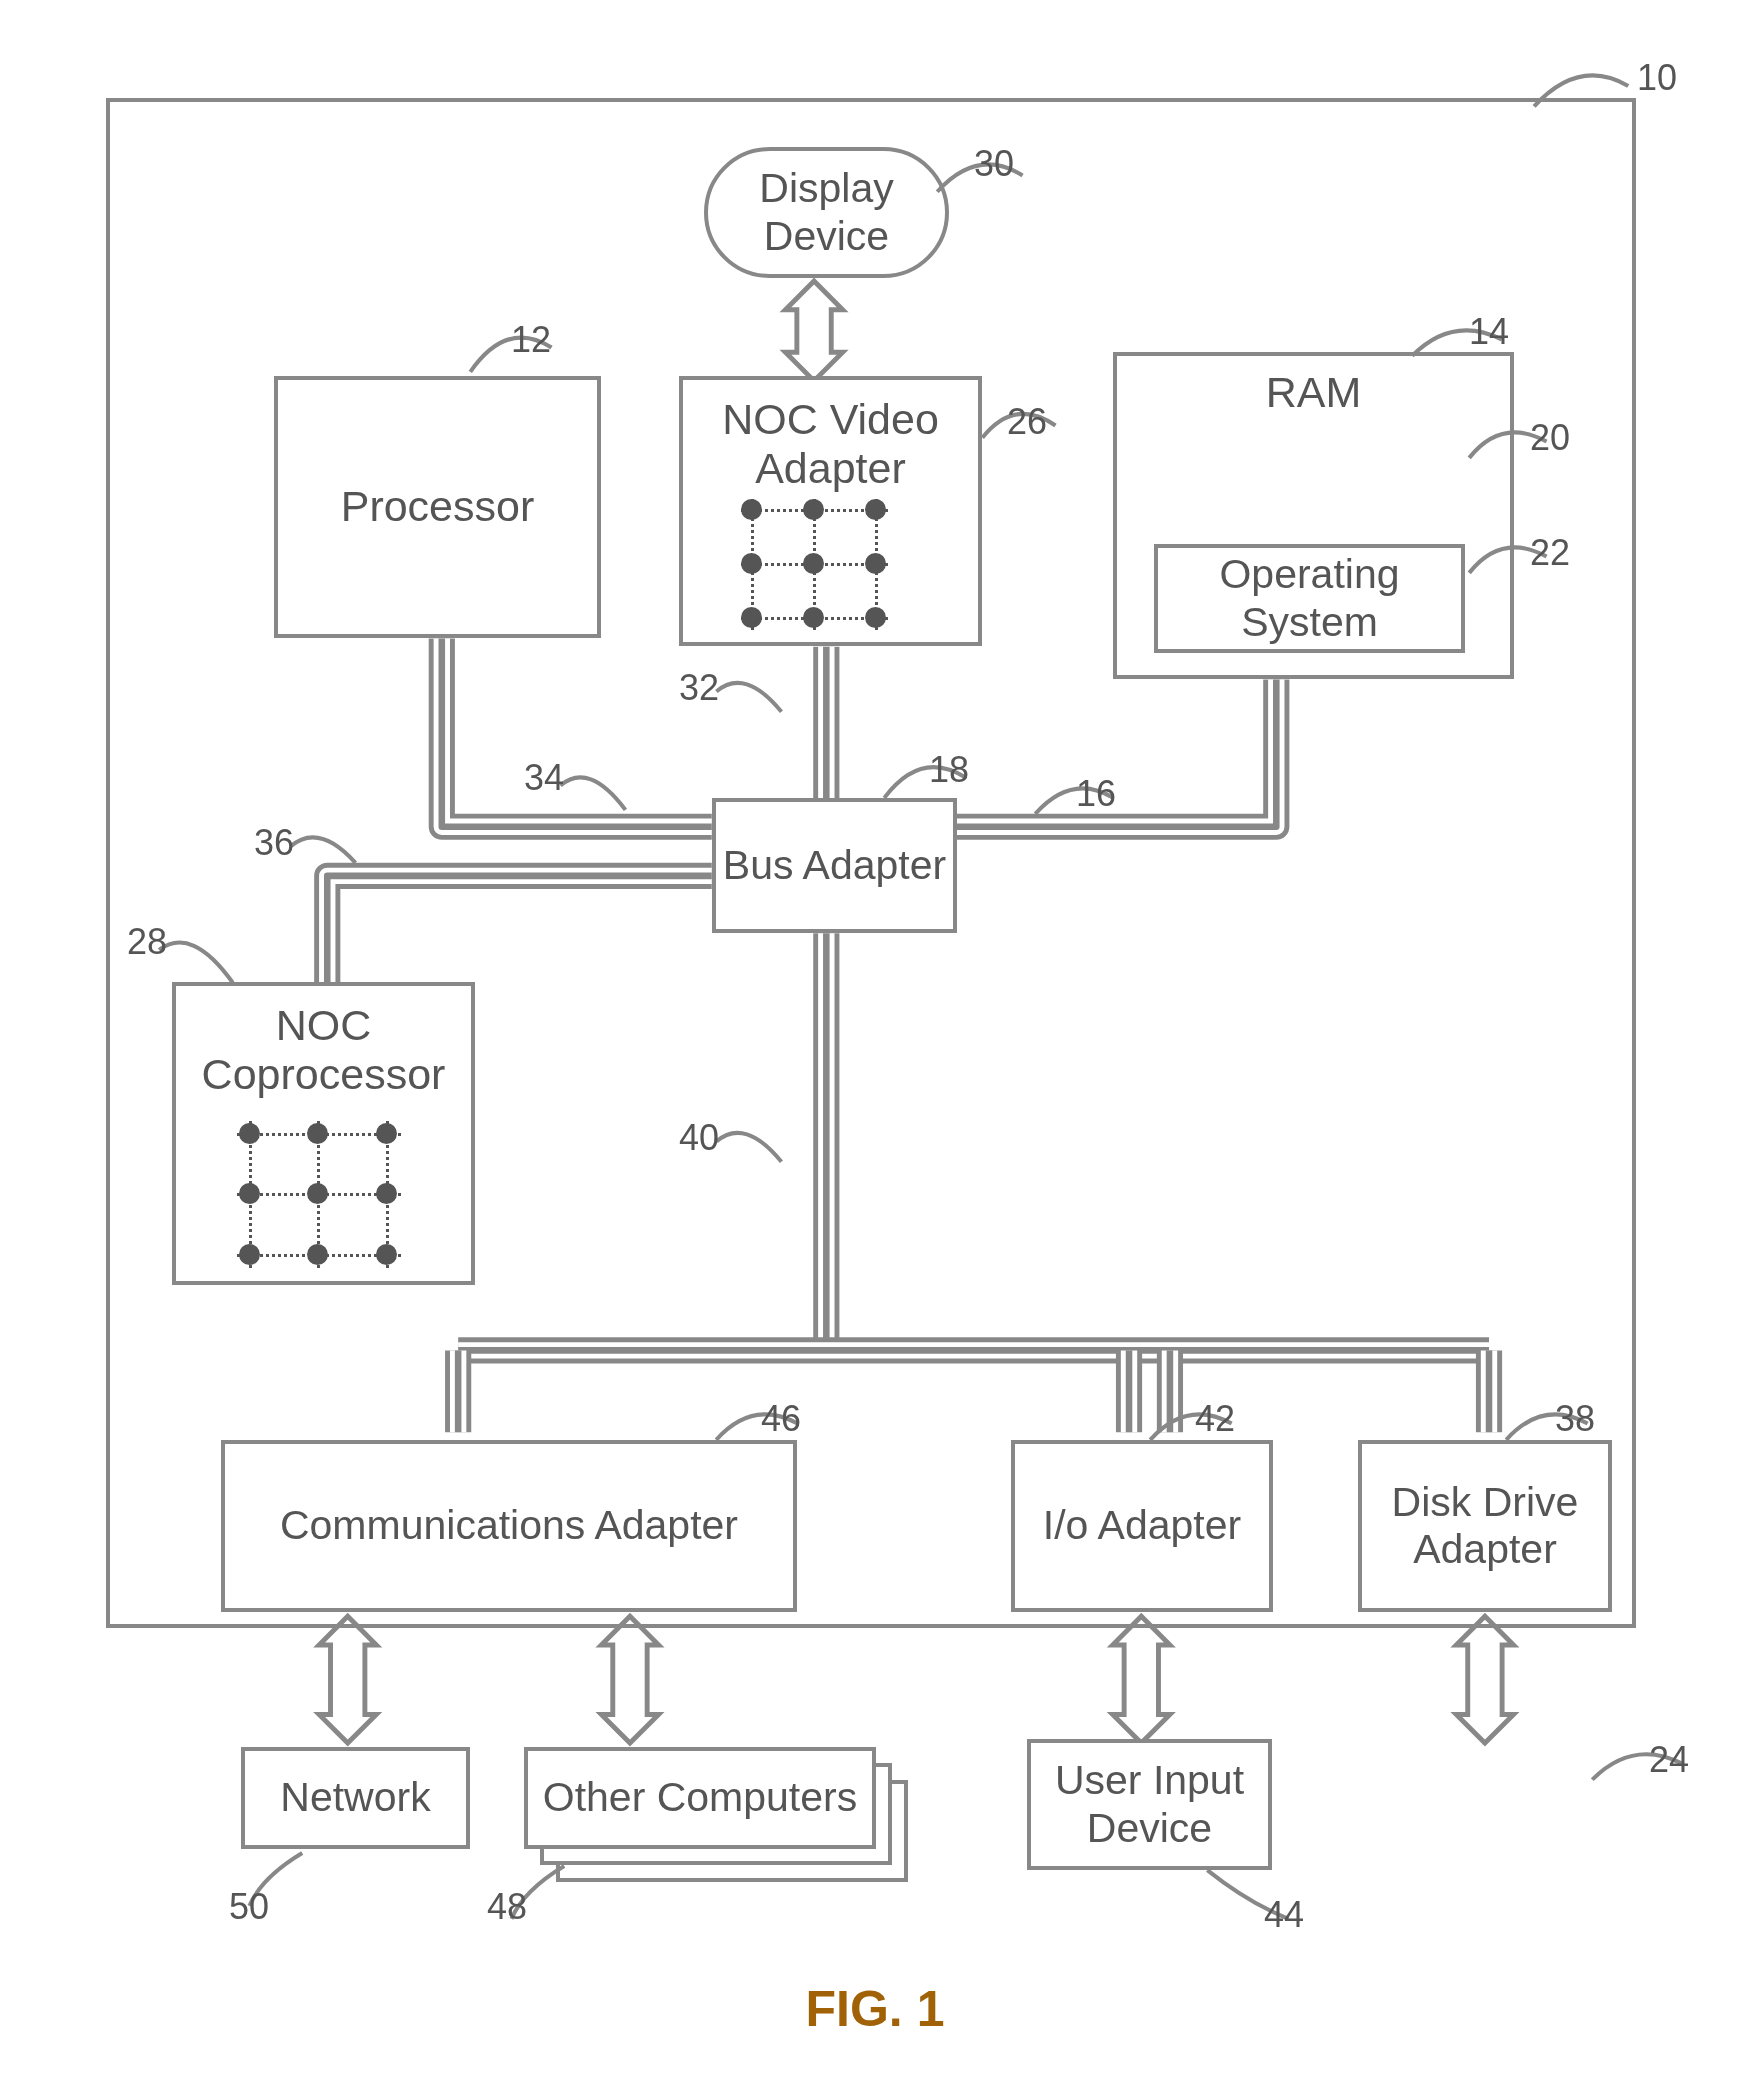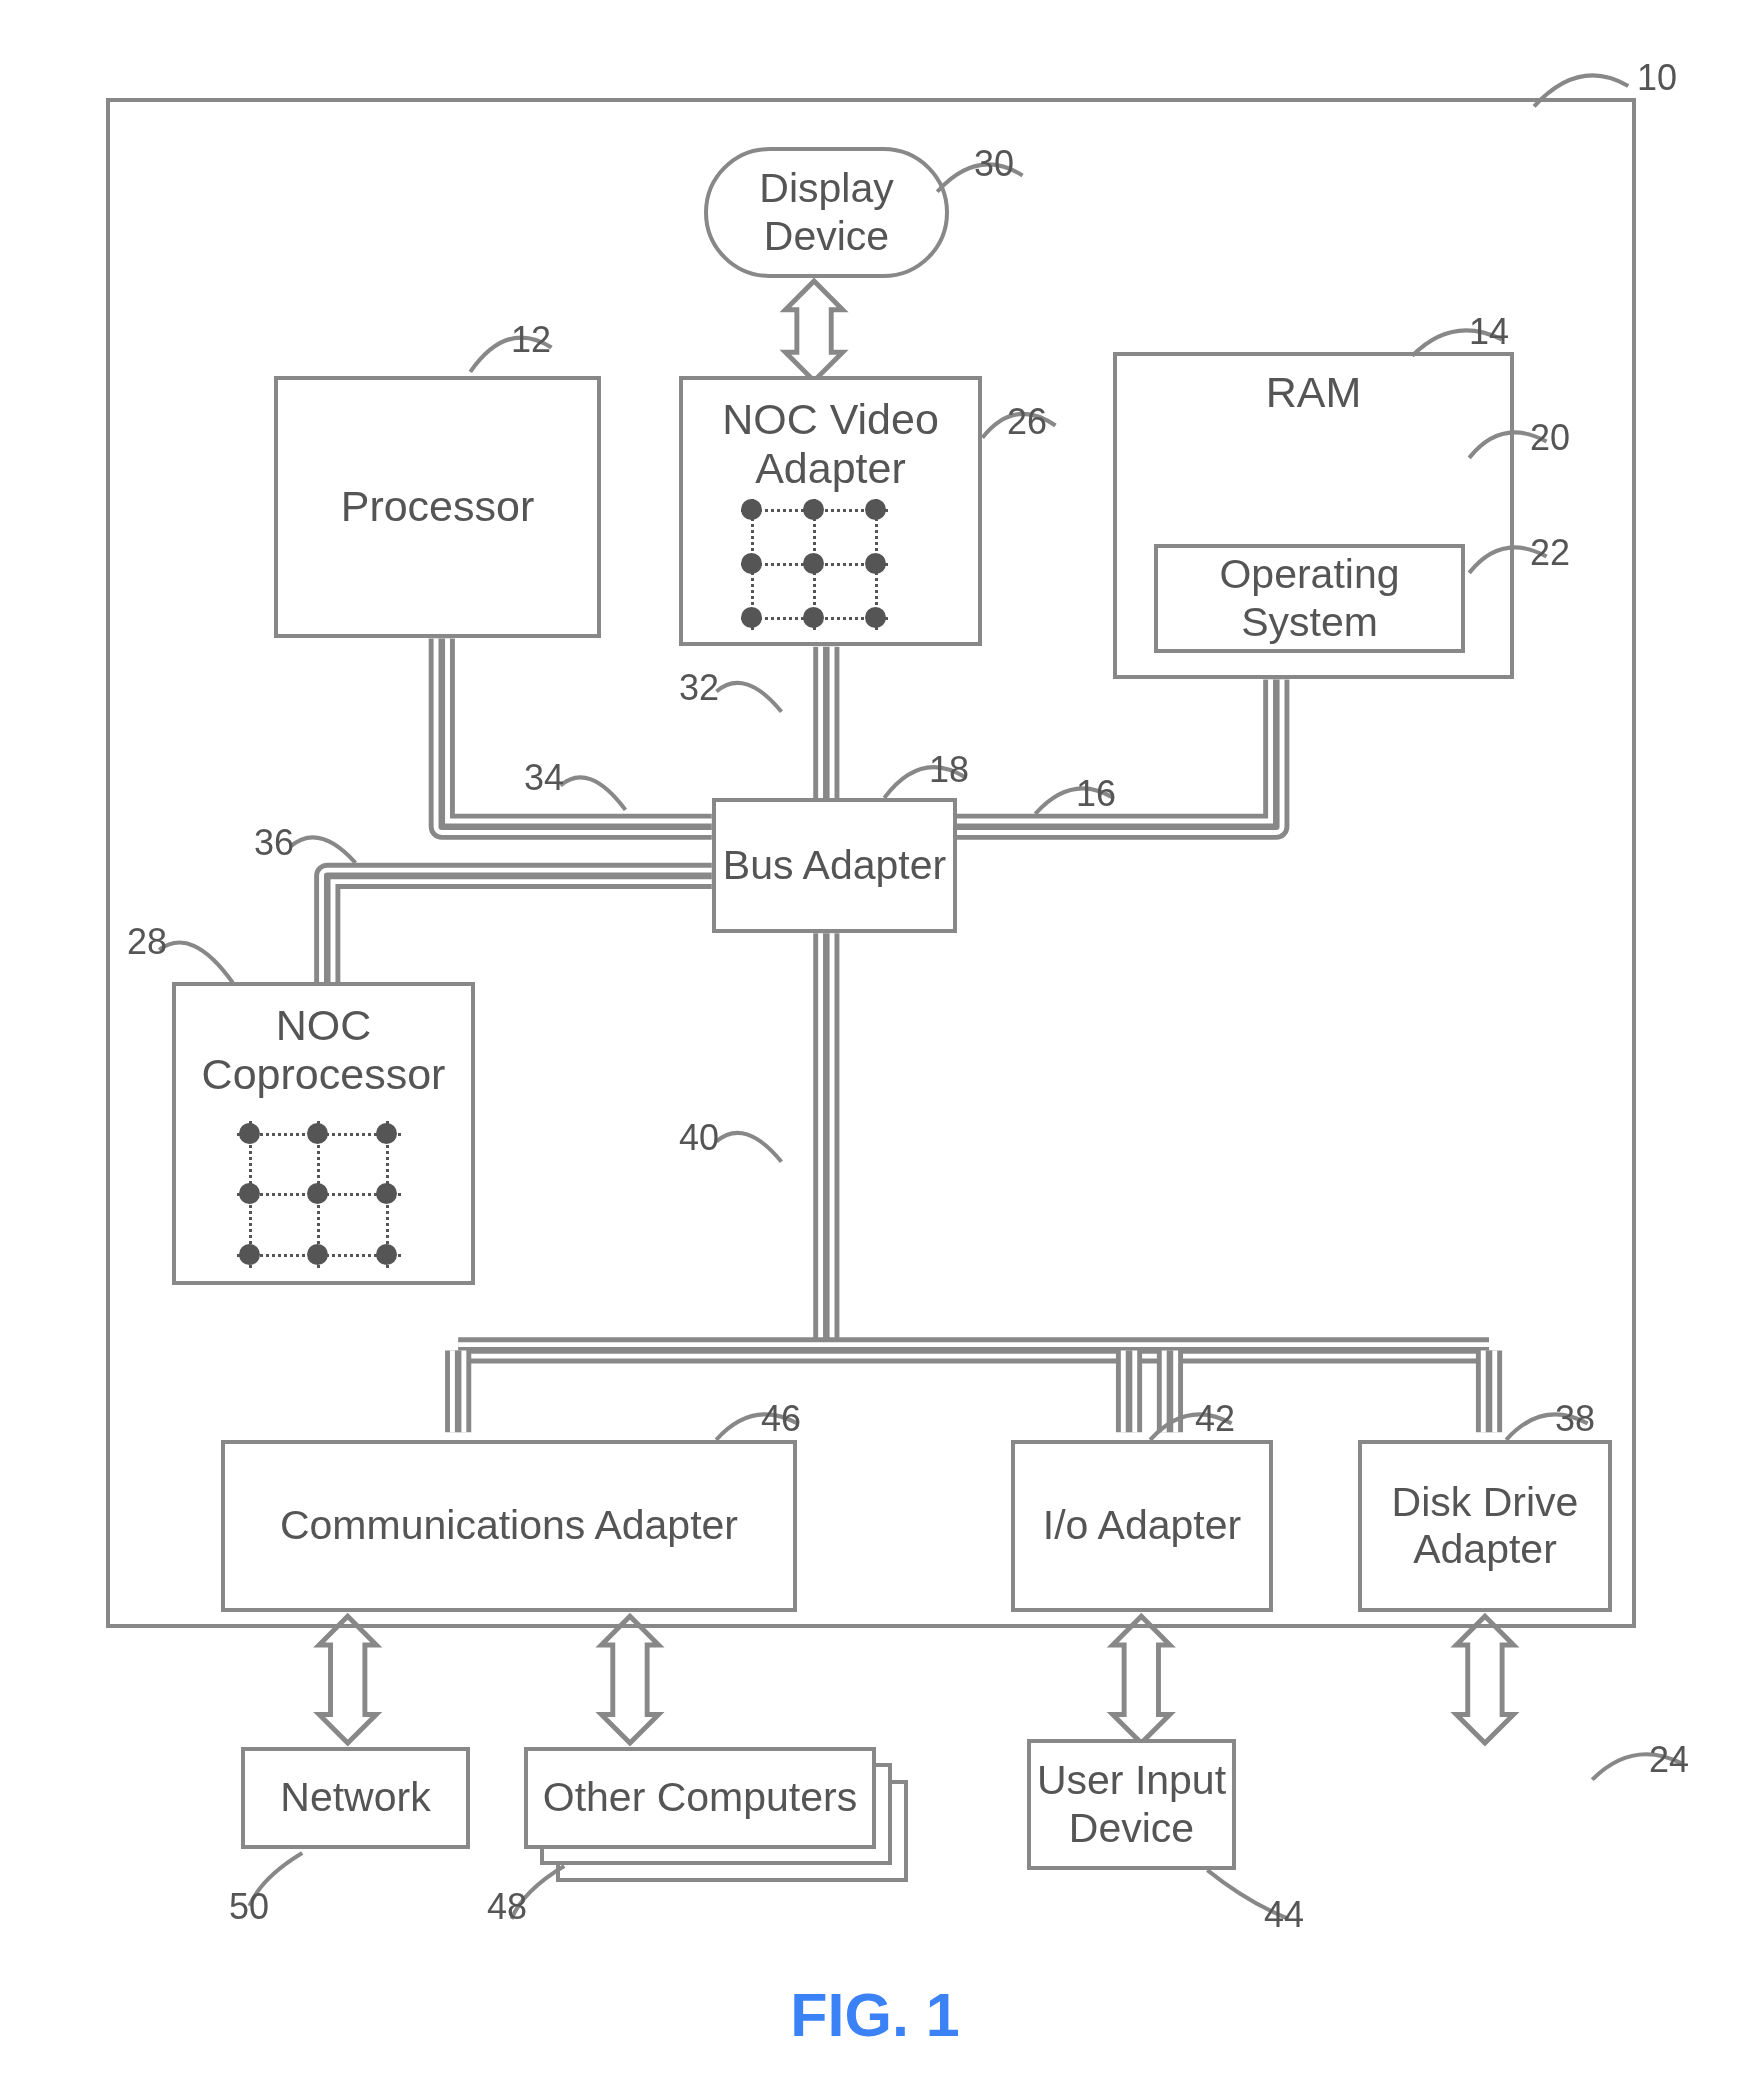--- a/index.html
+++ b/index.html
@@ -289,7 +289,7 @@
     </svg>
 <div class="label" style="left:487px;top:1886px;">48</div>
 
-<div class="box small" style="left:1027px;top:1739px;width:209px;height:131px;">
+<div class="box small" style="left:1027px;top:1739px;width:245px;height:131px;">
   <div class="txt" style="white-space:pre-line;">User Input
 Device</div>
 </div>

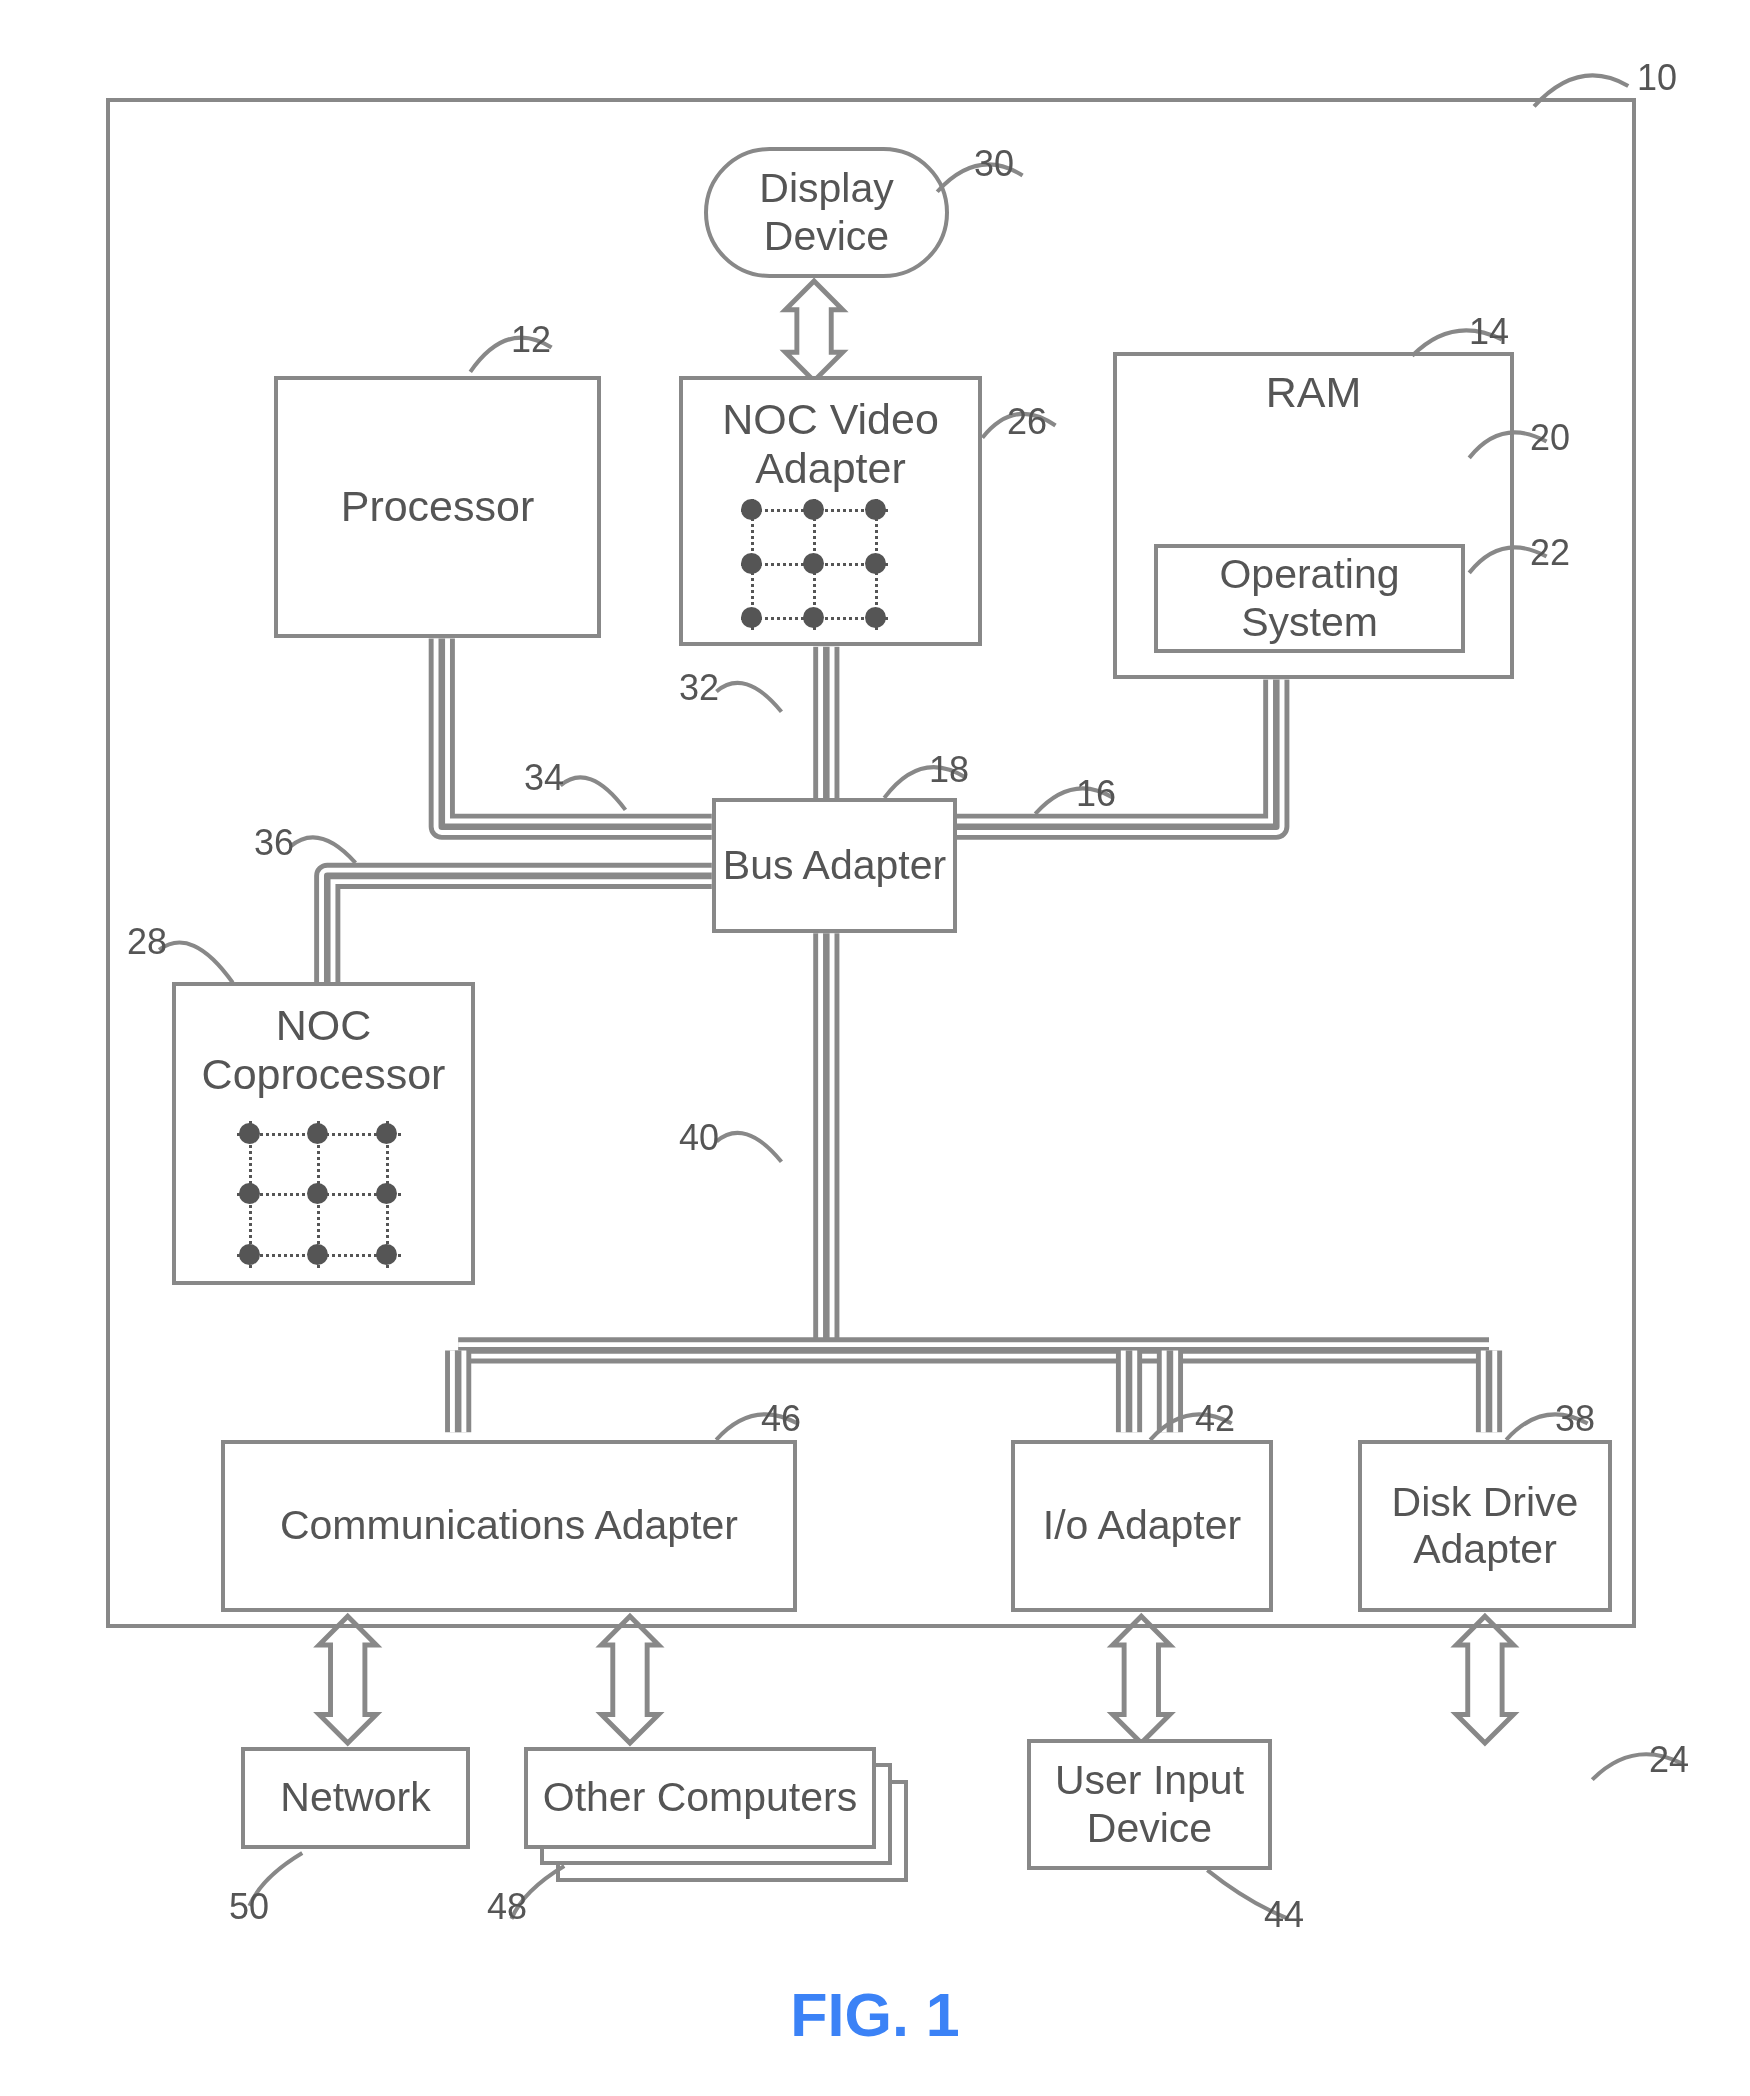--- a/index.html
+++ b/index.html
@@ -27,7 +27,7 @@
   .pill{border-radius:74px/74px;}
 
   
-  .fig{position:absolute;font-weight:bold;font-size:61px;color:#3b82f6;left:0;right:0;text-align:center;}
+  .fig{position:absolute;font-weight:bold;font-size:50px;color:#a16207;left:0;right:0;text-align:center;}
 </style>
 </head>
 <body>

